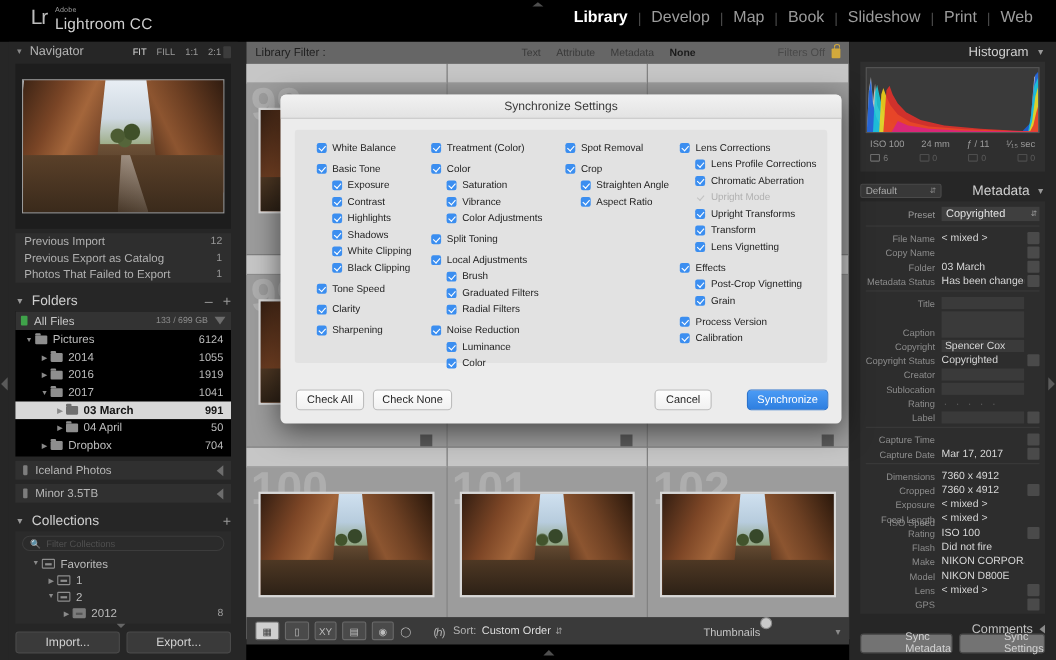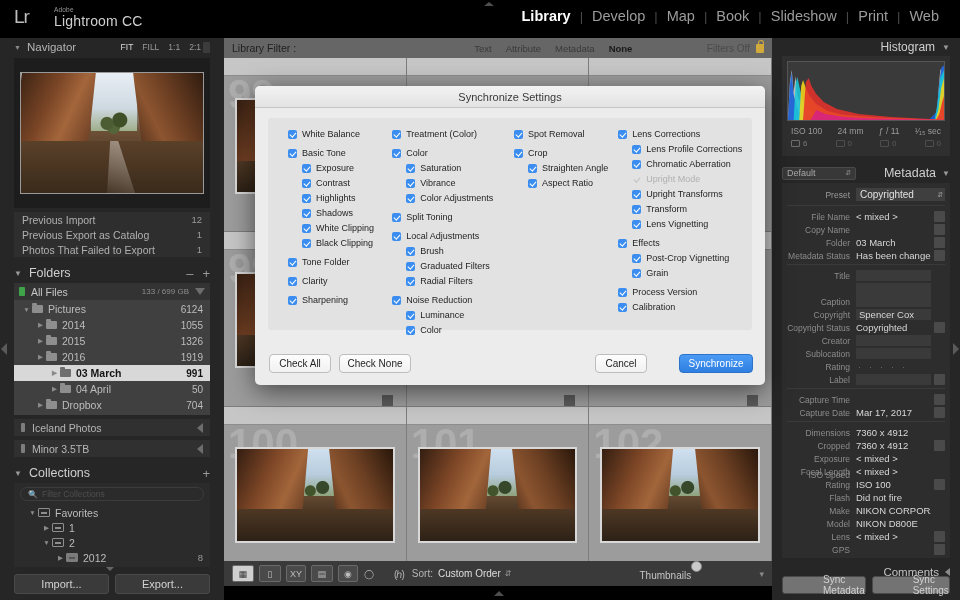--- a/index.html
+++ b/index.html
@@ -13,7 +13,7 @@
 
   
   .topbar { position: absolute; left: 0; top: 0; width: 960px; height: 38px; background: #000; }
-  .brand { position: absolute; left: 14px; top: 7px; display: flex; align-items: flex-start; gap: 25px; }
+  .brand { position: absolute; left: 28px; top: 7px; display: flex; align-items: flex-start; gap: 7px; }
   .lr-logo { font-size: 19px; color: #bdbdbd; font-weight: 400; letter-spacing: -1px; line-height: 20px; }
   .brand-txt { line-height: 1; padding-bottom: 1px; }
   .brand-adobe { font-size: 6.5px; color: #9a9a9a; letter-spacing: .2px; display: block; }

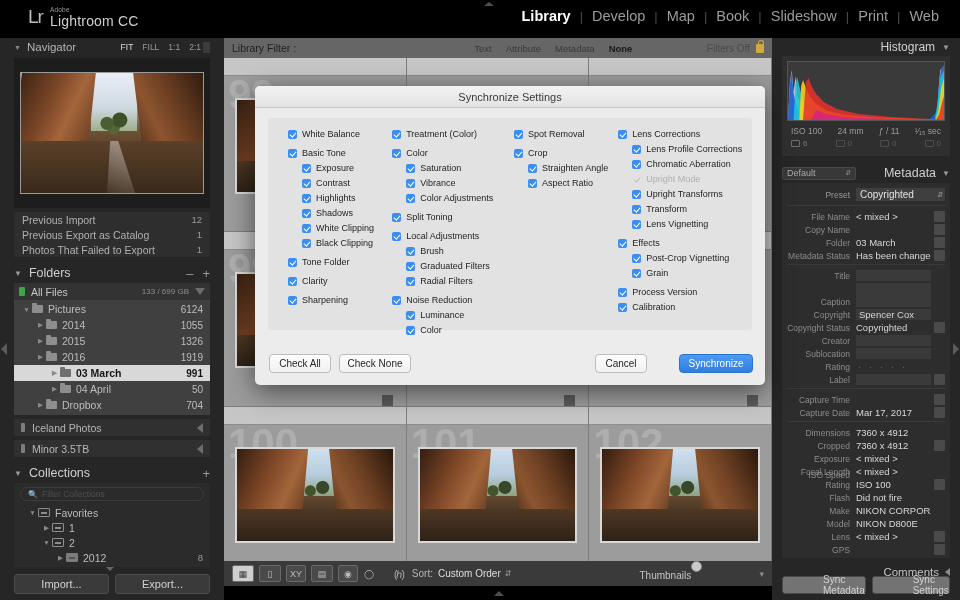--- a/index.html
+++ b/index.html
@@ -822,7 +822,7 @@
               </div>
               <div class="chk gap">
                 <span class="box"></span>
-                <span class="tx">Tone Folder</span>
+                <span class="tx">Tone Speed</span>
               </div>
               <div class="chk gap">
                 <span class="box"></span>

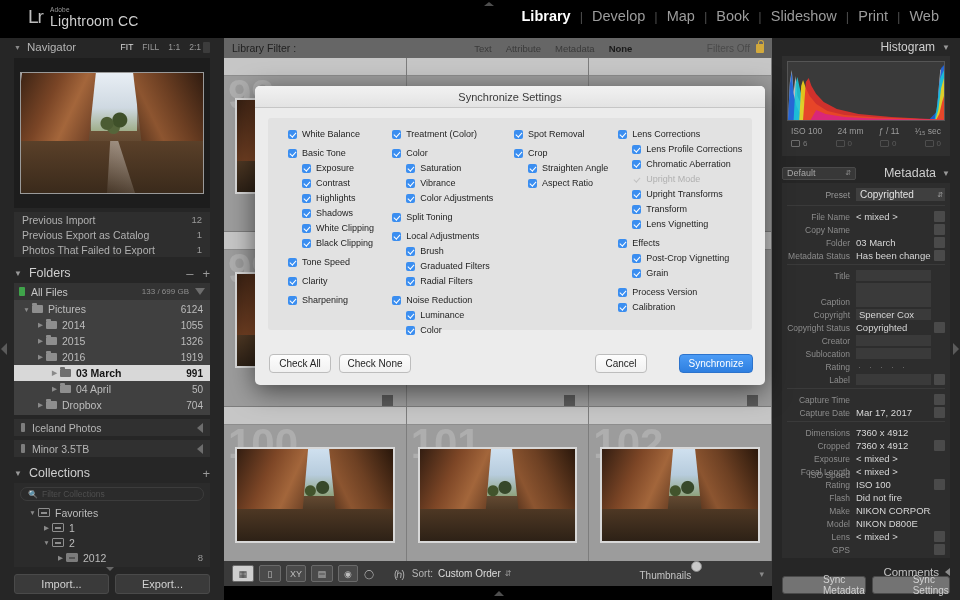--- a/index.html
+++ b/index.html
@@ -64,7 +64,7 @@
   .folders-hd .tri { font-size: 8px; margin-right: 7px; color: #999; }
   .hd-btns { margin-left: auto; display: flex; gap: 9px; color: #9a9a9a; font-size: 13px; }
 
-  .folder-list { margin: 0 6px; background: #404040; padding-bottom: 2px; }
+  .folder-list { margin: 0 6px; background: #000000; padding-bottom: 2px; }
   .allfiles { height: 17px; display: flex; align-items: center; padding: 0 5px; background: #333; margin-bottom: 1px; }
   .dot-g { width: 6px; height: 9px; background: #3fa34a; border-radius: 1px; margin-right: 6px; }
   .allfiles .nm { color: #c6c6c6; font-size: 10.5px; }

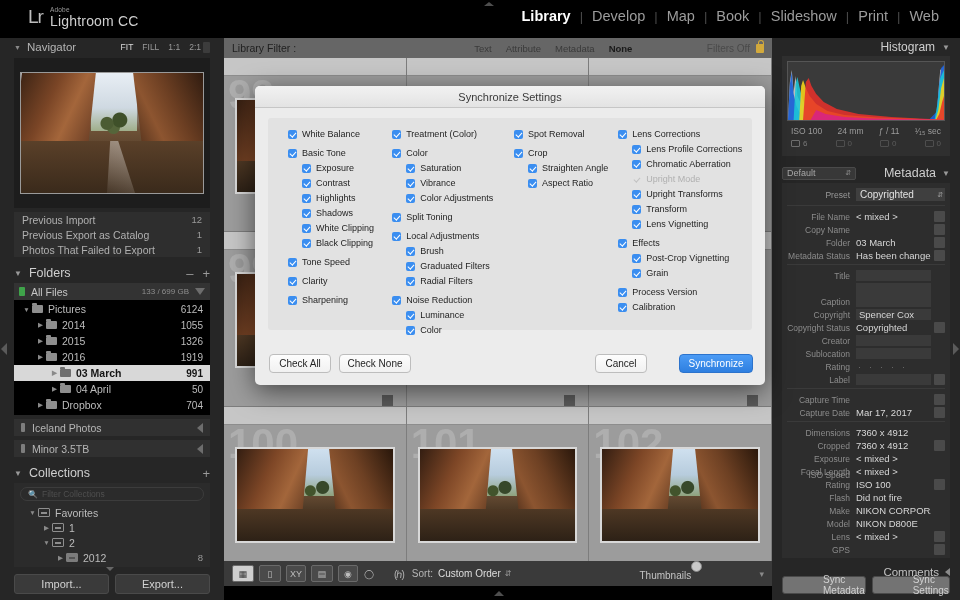--- a/index.html
+++ b/index.html
@@ -326,12 +326,6 @@
             <div class="frow" style="padding-left: 22px;">
               <span class="tw">▶</span>
               <span class="fico"></span>
-              <span class="nm">2015</span>
-              <span class="cnt">1326</span>
-            </div>
-            <div class="frow" style="padding-left: 22px;">
-              <span class="tw">▶</span>
-              <span class="fico"></span>
               <span class="nm">2016</span>
               <span class="cnt">1919</span>
             </div>

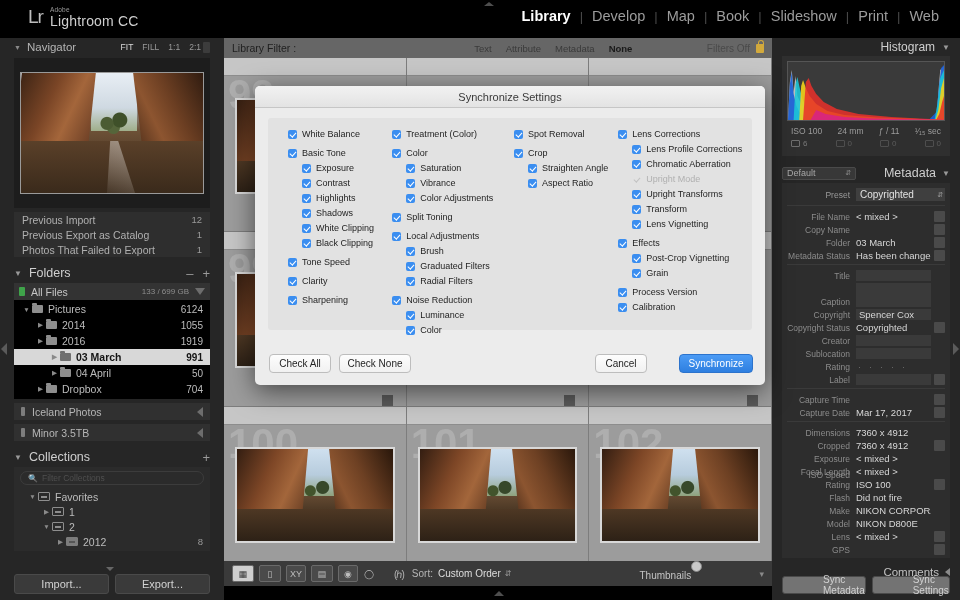--- a/index.html
+++ b/index.html
@@ -329,6 +329,12 @@
               <span class="nm">2016</span>
               <span class="cnt">1919</span>
             </div>
+            <div class="frow" style="padding-left: 22px;">
+              <span class="tw">▼</span>
+              <span class="fico"></span>
+              <span class="nm">2017</span>
+              <span class="cnt">1041</span>
+            </div>
             <div class="frow sel" style="padding-left: 36px;">
               <span class="tw">▶</span>
               <span class="fico"></span>

